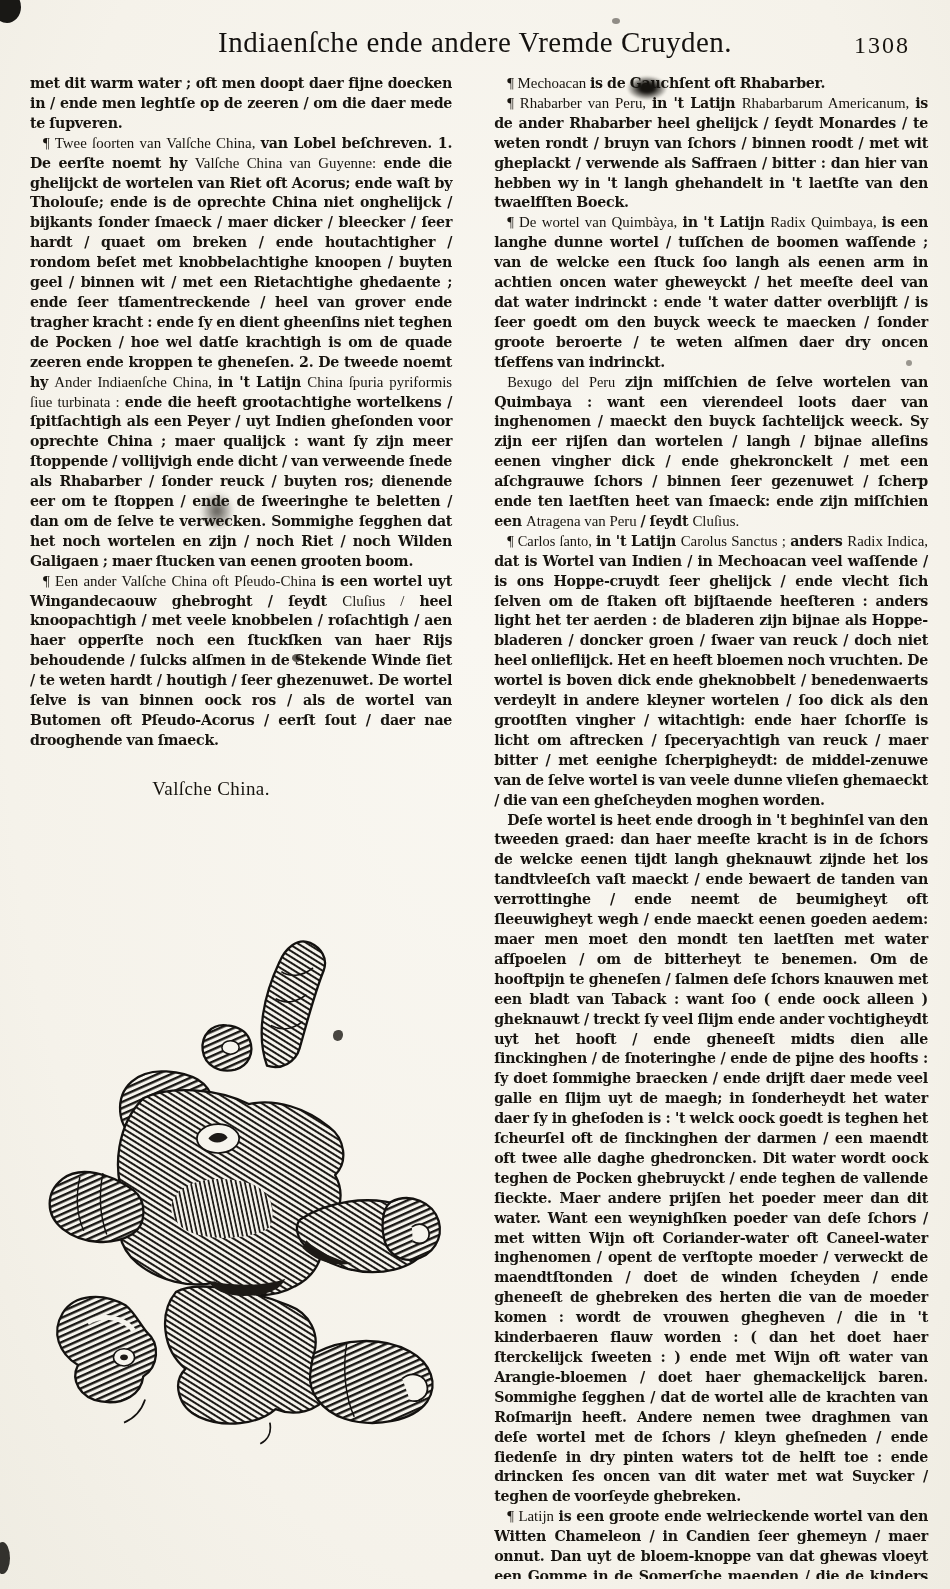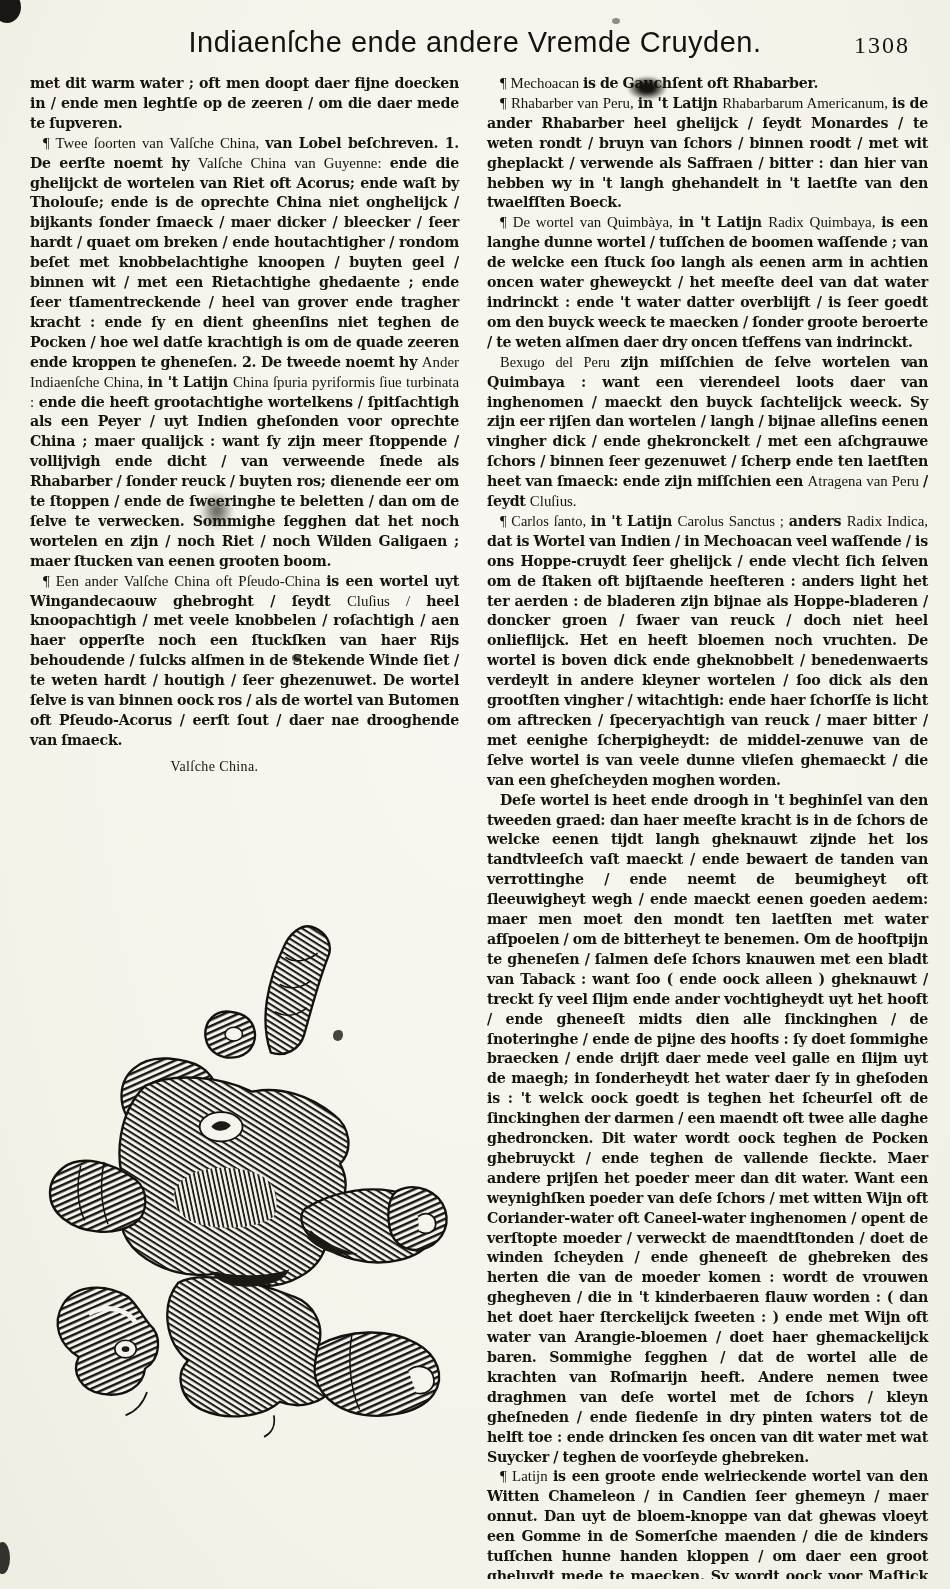--- a/index.html
+++ b/index.html
@@ -12,7 +12,7 @@
   .header{position:relative;height:68px;}
   .title{
     text-align:center;padding-top:26px;
-    font-family:Liberation Sans, sans-serif;font-size:29px;letter-spacing:.5px;color:#151210;
+    font-family:Liberation Serif, serif;font-size:29px;letter-spacing:.5px;color:#151210;
   }
   .pagenum{
     position:absolute;right:40px;top:32px;

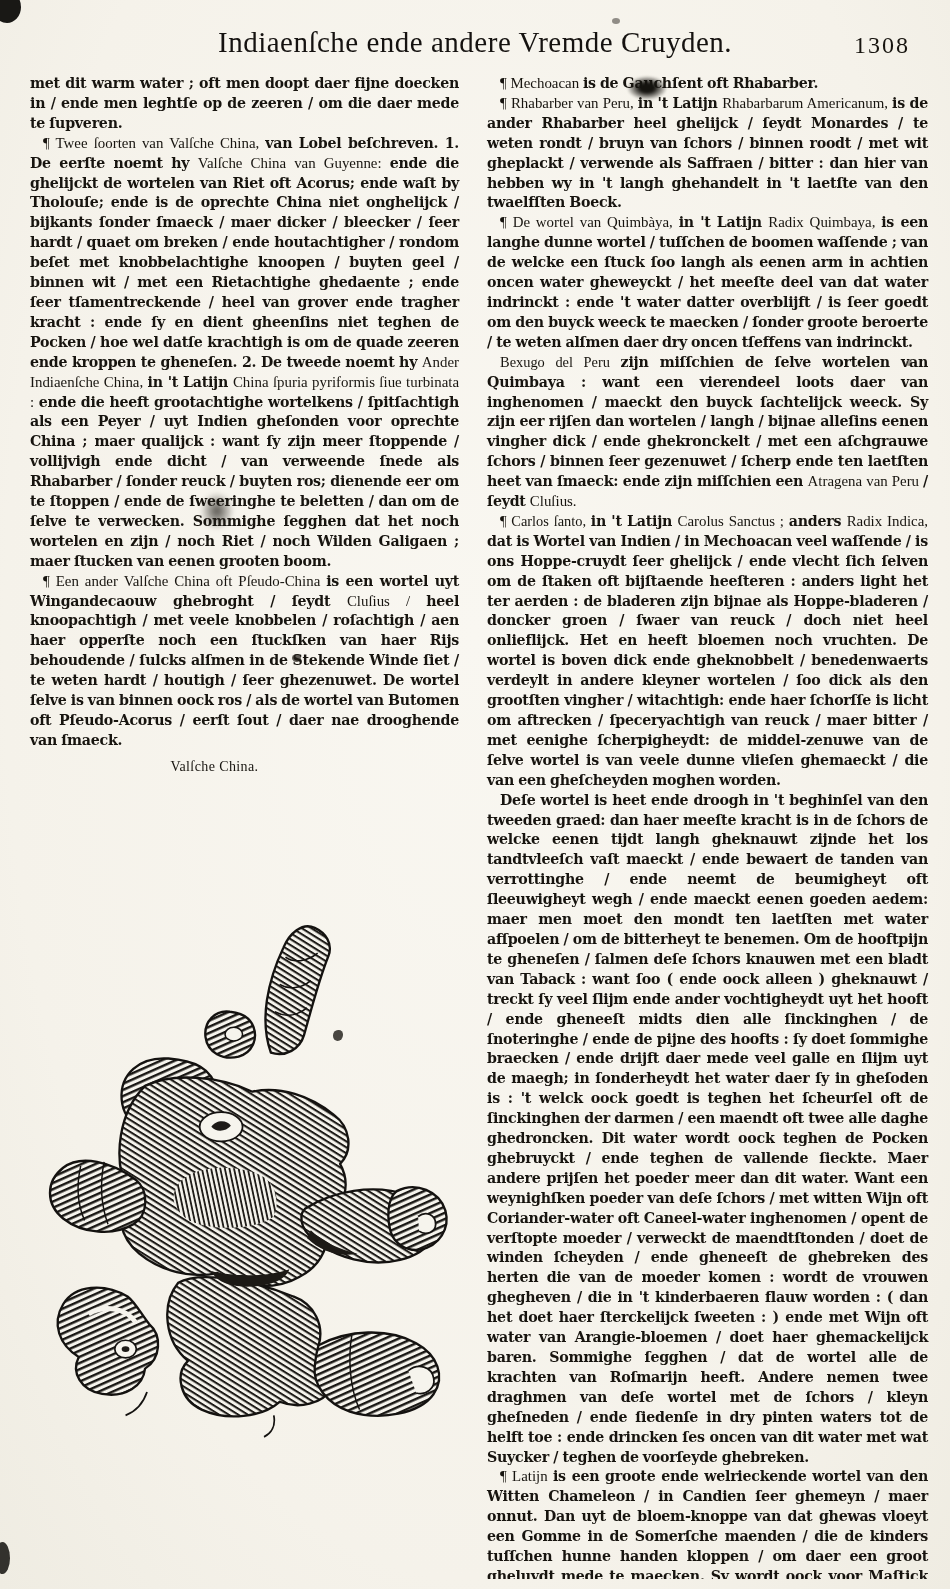--- a/index.html
+++ b/index.html
@@ -19,7 +19,7 @@
     font-family:"Liberation Serif",serif;font-size:24px;letter-spacing:2px;
   }
   
-  .columns{display:flex;gap:28px;padding:6px 22px 0 30px;height:1505px;overflow:hidden;}
+  .columns{display:flex;gap:42px;padding:6px 22px 0 30px;height:1505px;overflow:hidden;}
   .col{
     text-align:justify;font-size:14.2px;line-height:19.9px;
     display:flex;flex-direction:column;

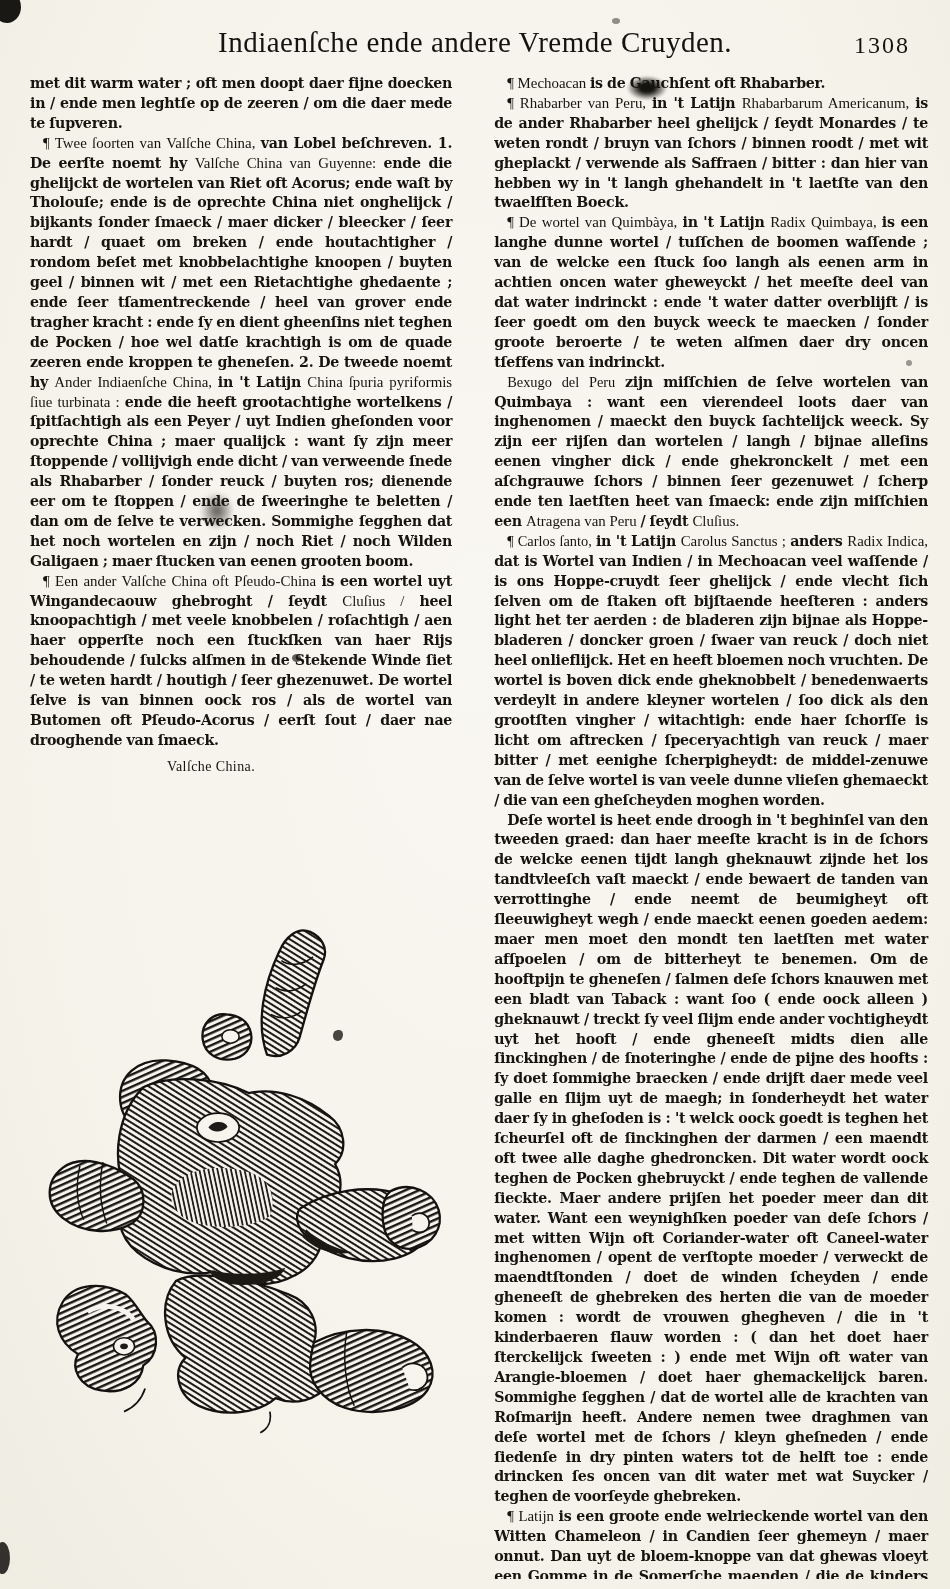--- a/index.html
+++ b/index.html
@@ -32,8 +32,8 @@
   .rm{font-family:"Liberation Serif",serif;font-weight:normal;font-size:14.9px;}
   .it{font-family:"Liberation Serif",serif;font-weight:normal;font-size:14.4px;}
   .caption{
-    text-indent:0;text-align:center;margin:6px 60px 4px 0;
-    font-family:"Liberation Serif",serif;font-size:14px;letter-spacing:.4px;
+    text-indent:0;text-align:center;margin:28px 60px 4px 0;
+    font-family:"Liberation Serif",serif;font-size:19px;letter-spacing:.4px;
   }
   .figure{flex:1;min-height:360px;display:flex;align-items:center;justify-content:center;padding:6px 0 10px 0;}
   .figure svg{height:100%;max-height:585px;max-width:100%;}

